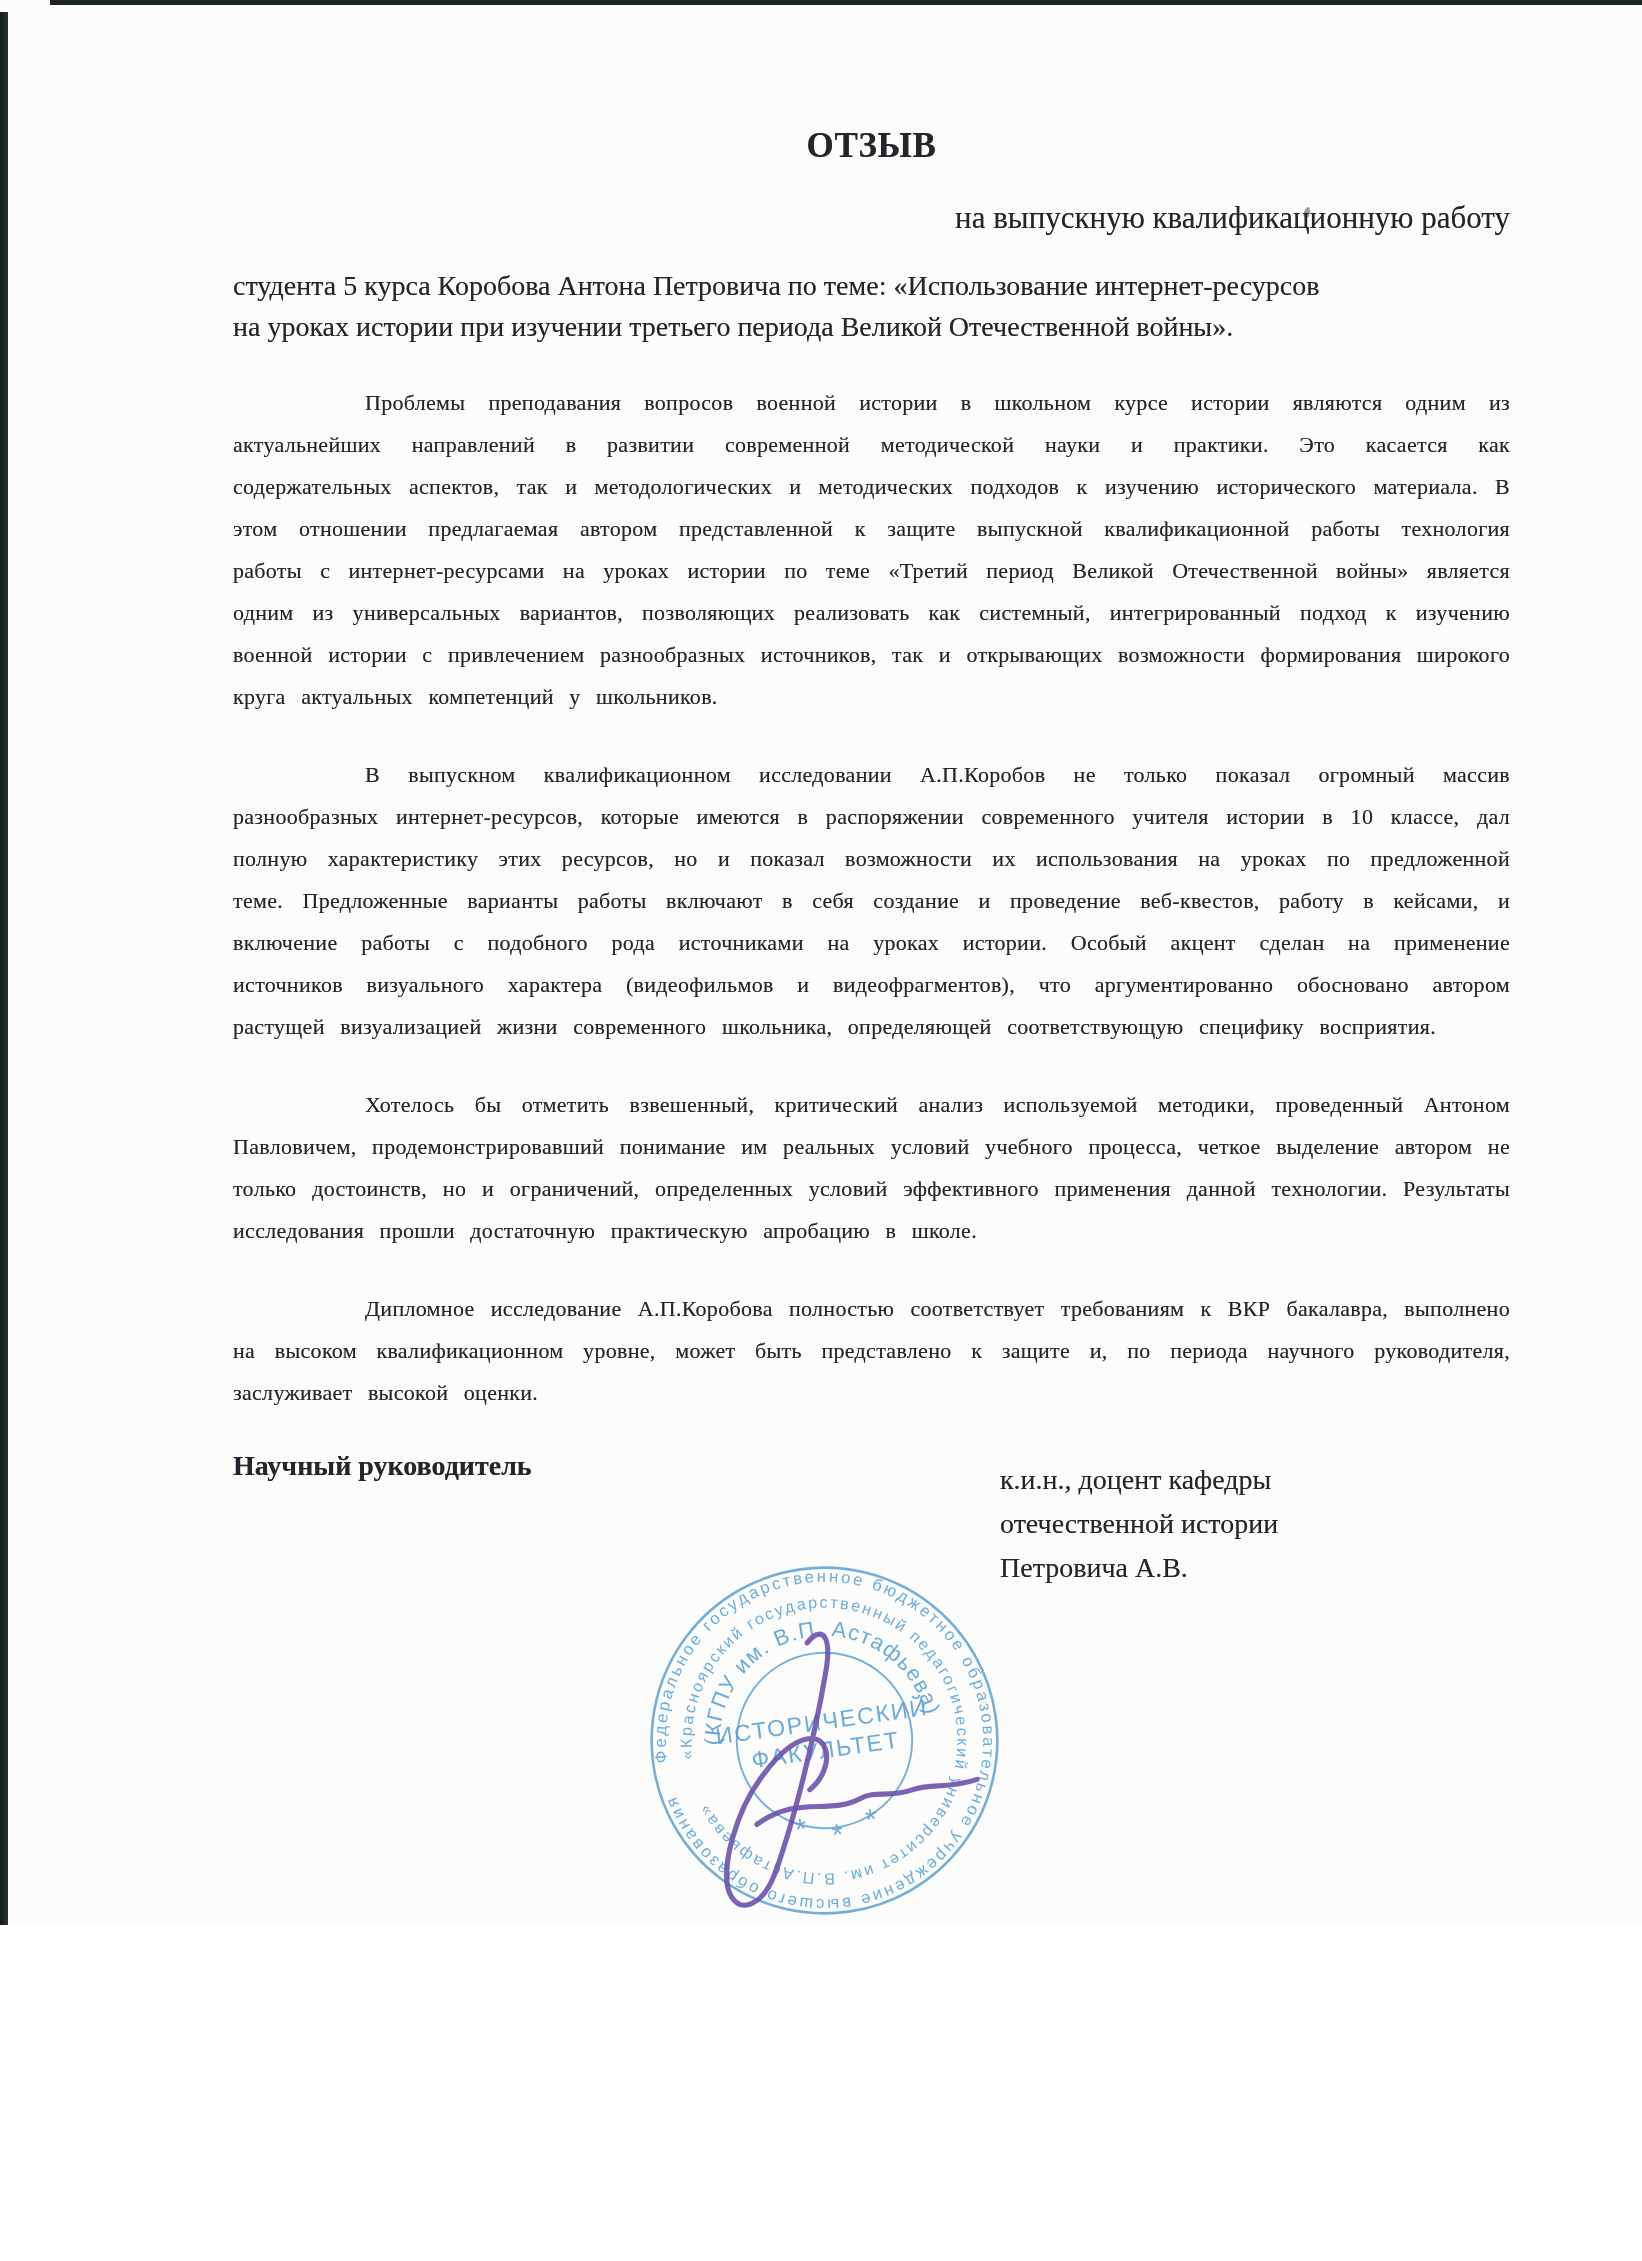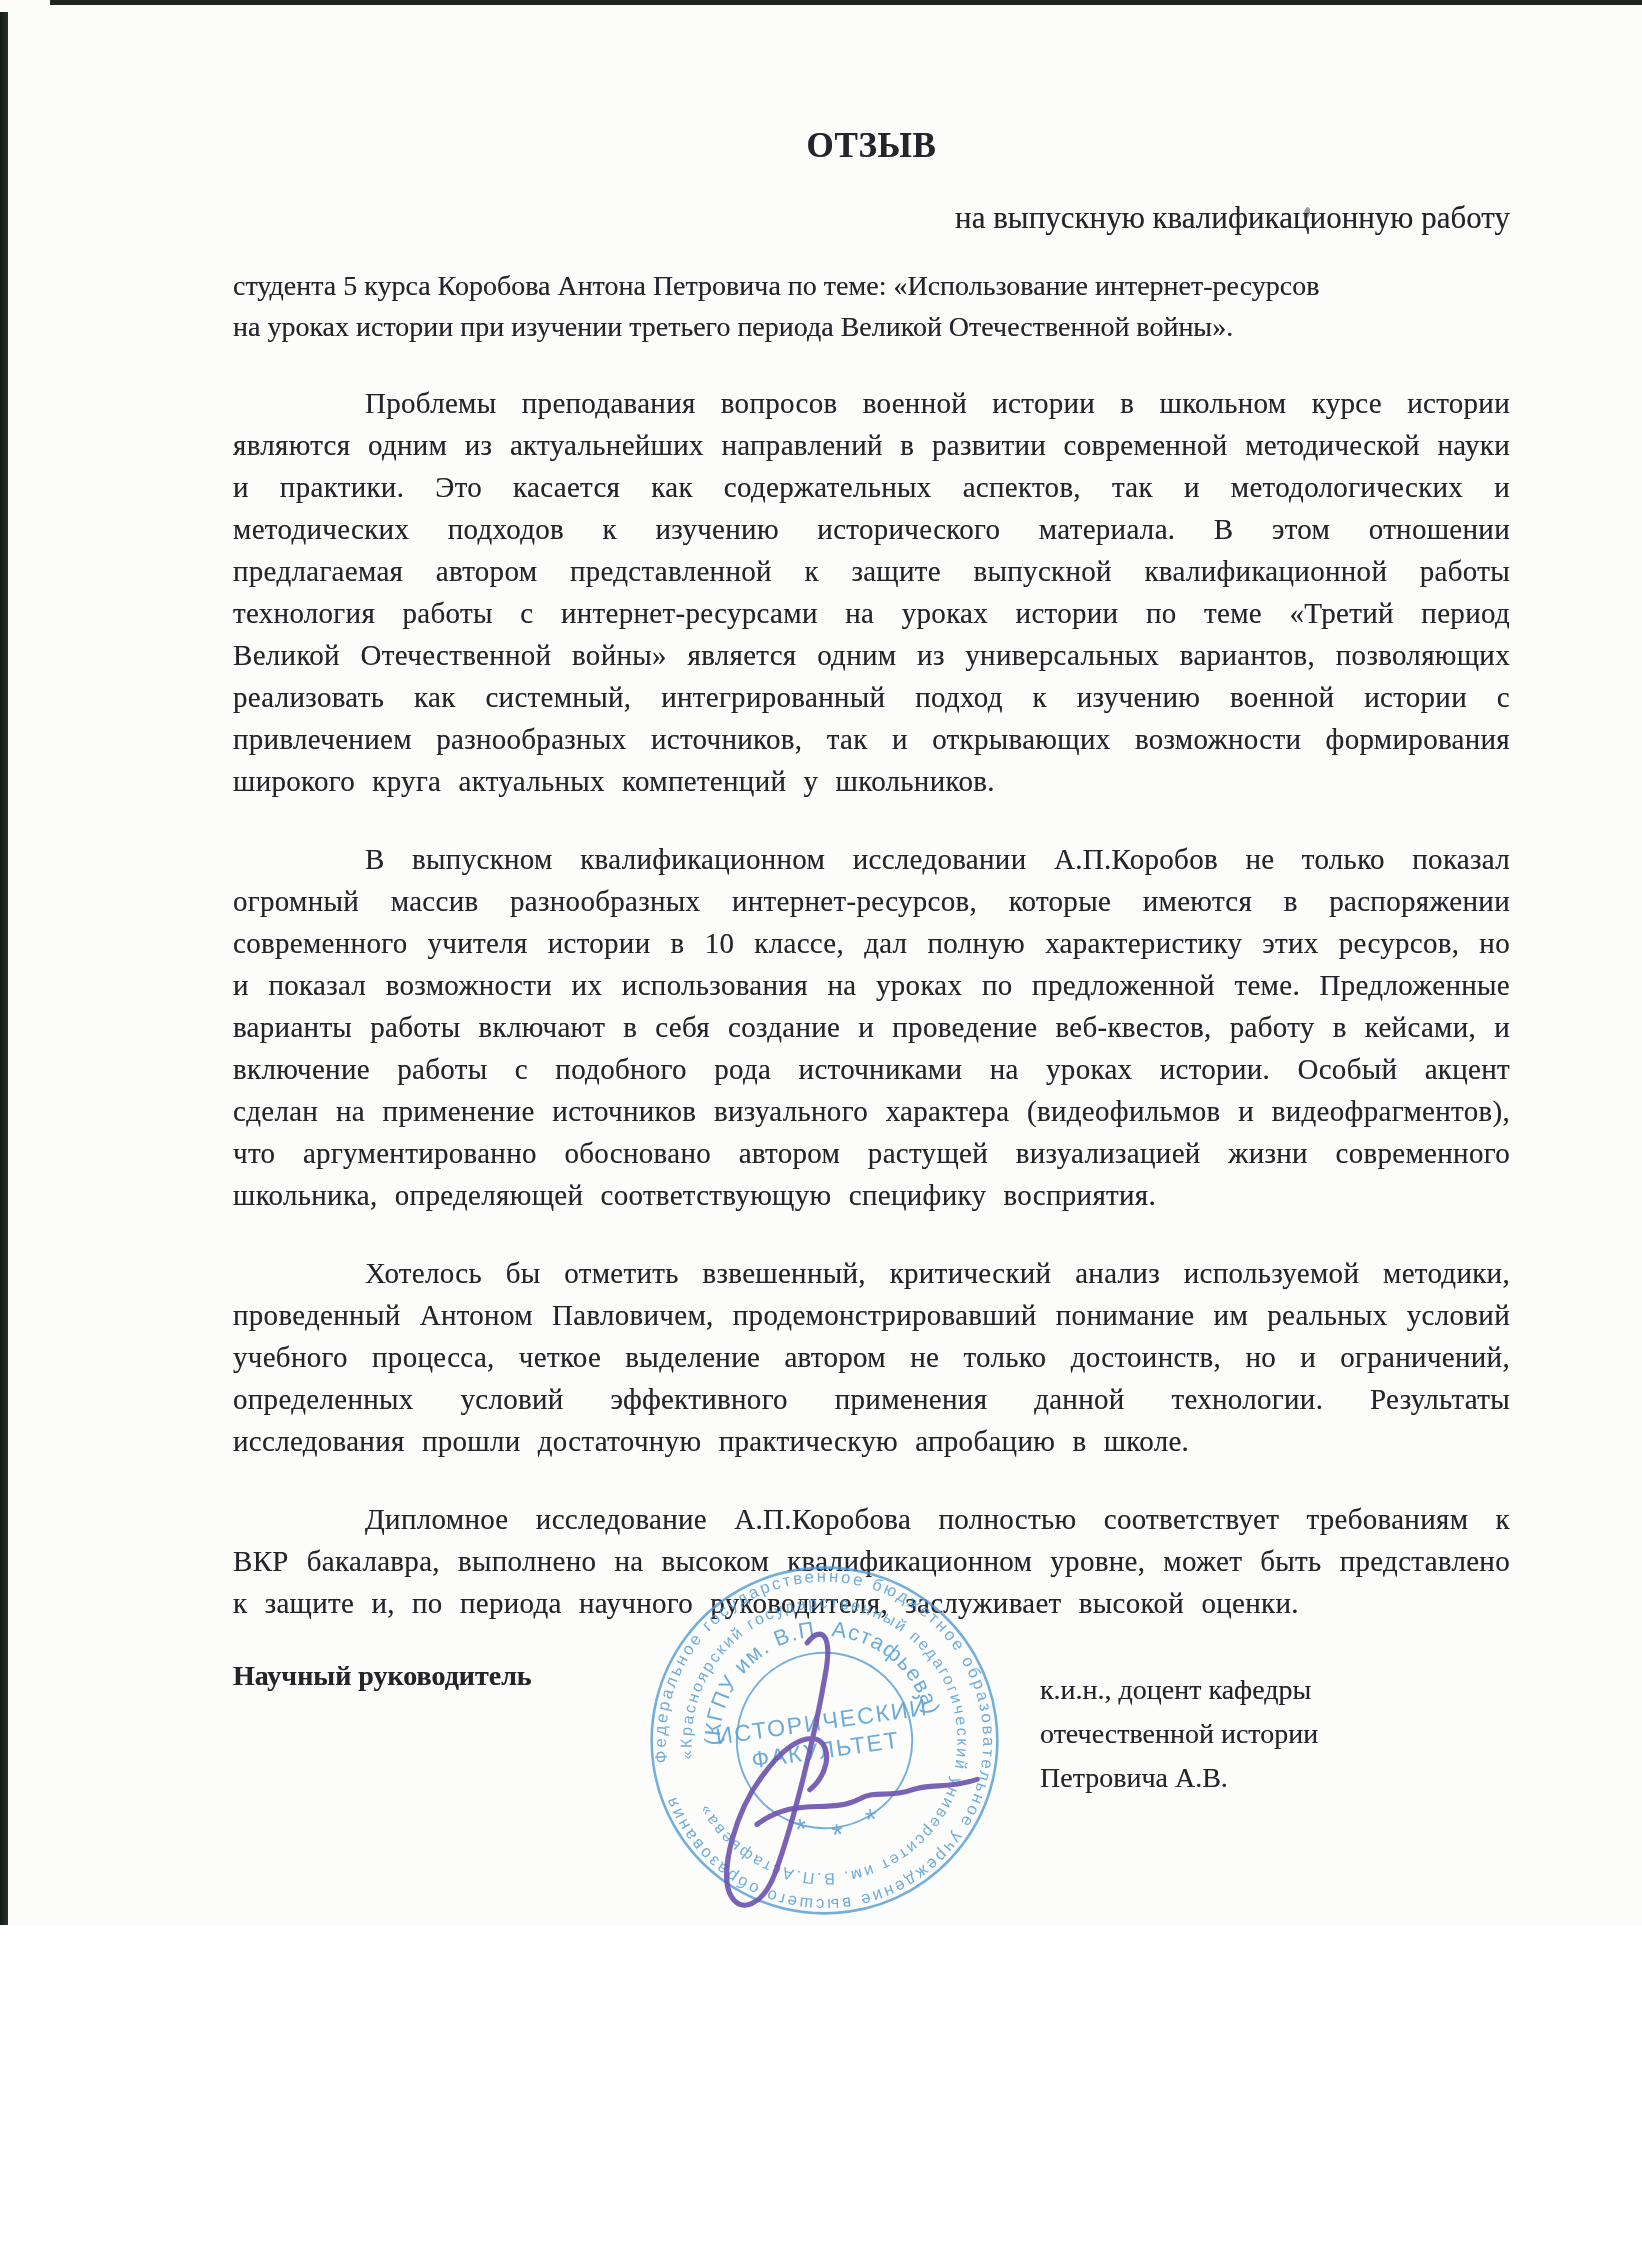--- a/index.html
+++ b/index.html
@@ -25,7 +25,7 @@
   .student  { margin:31px 0 0 0; text-align:left; font-size:28px; line-height:41px; }
 
   .body-text p {
-    margin:0 0 36px 0; font-size:29px; line-height:42px;
+    margin:0 0 36px 0; font-size:22px; line-height:42px;
     text-align:justify; text-indent:132px;
     word-spacing:9.7px; letter-spacing:0.3px;
   }

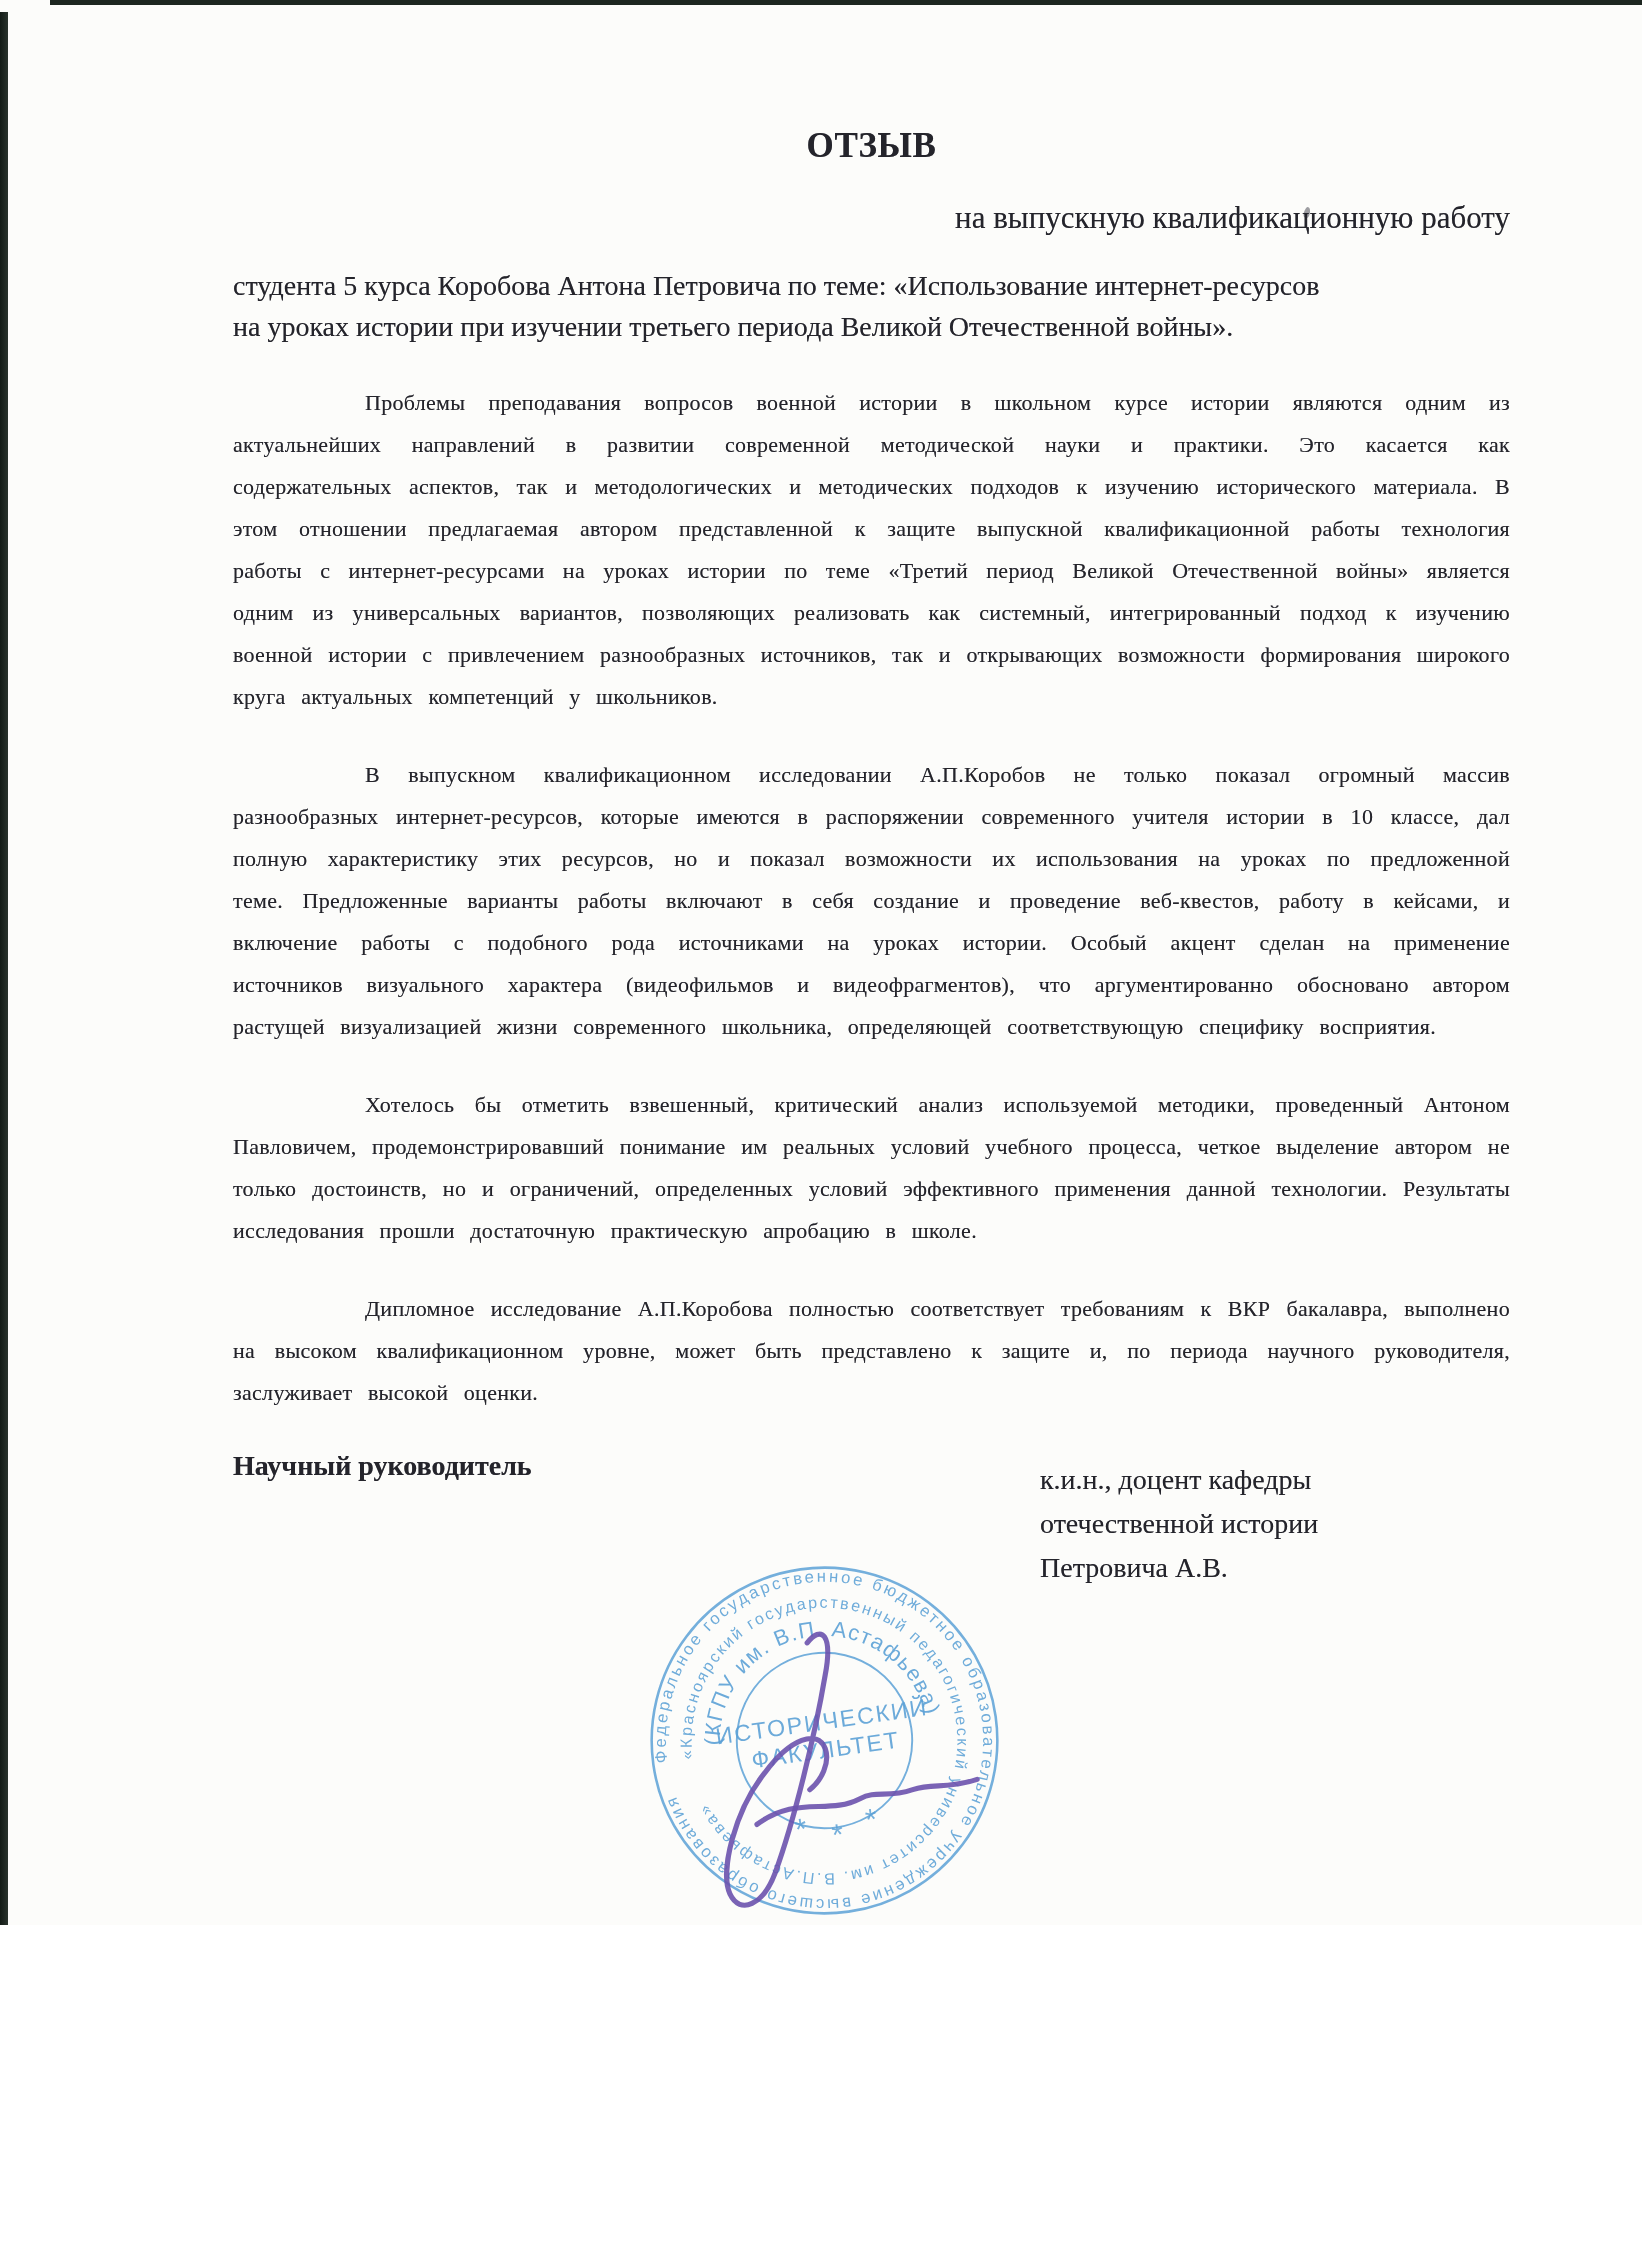--- a/index.html
+++ b/index.html
@@ -33,7 +33,7 @@
 
   .sig-row   { position:relative; margin-top:19.3px; height:167px; font-size:28px; }
   .sig-left  { position:absolute; left:0; top:0;font-weight:bold; }
-  .sig-right { position:absolute; left:767px; top:7.7px; line-height:44px;margin-left:40px; }
+  .sig-right { position:absolute; left:767px; top:7.7px; line-height:44px; }
 
   .stamp { position:absolute; left:642px; top:1558px; width:365px; height:365px;
            transform:rotate(-8deg); opacity:.92; }

